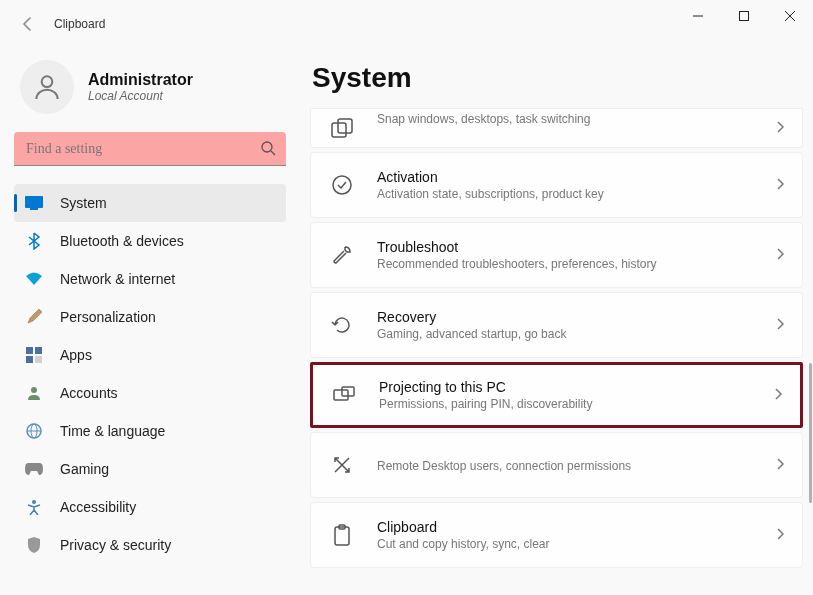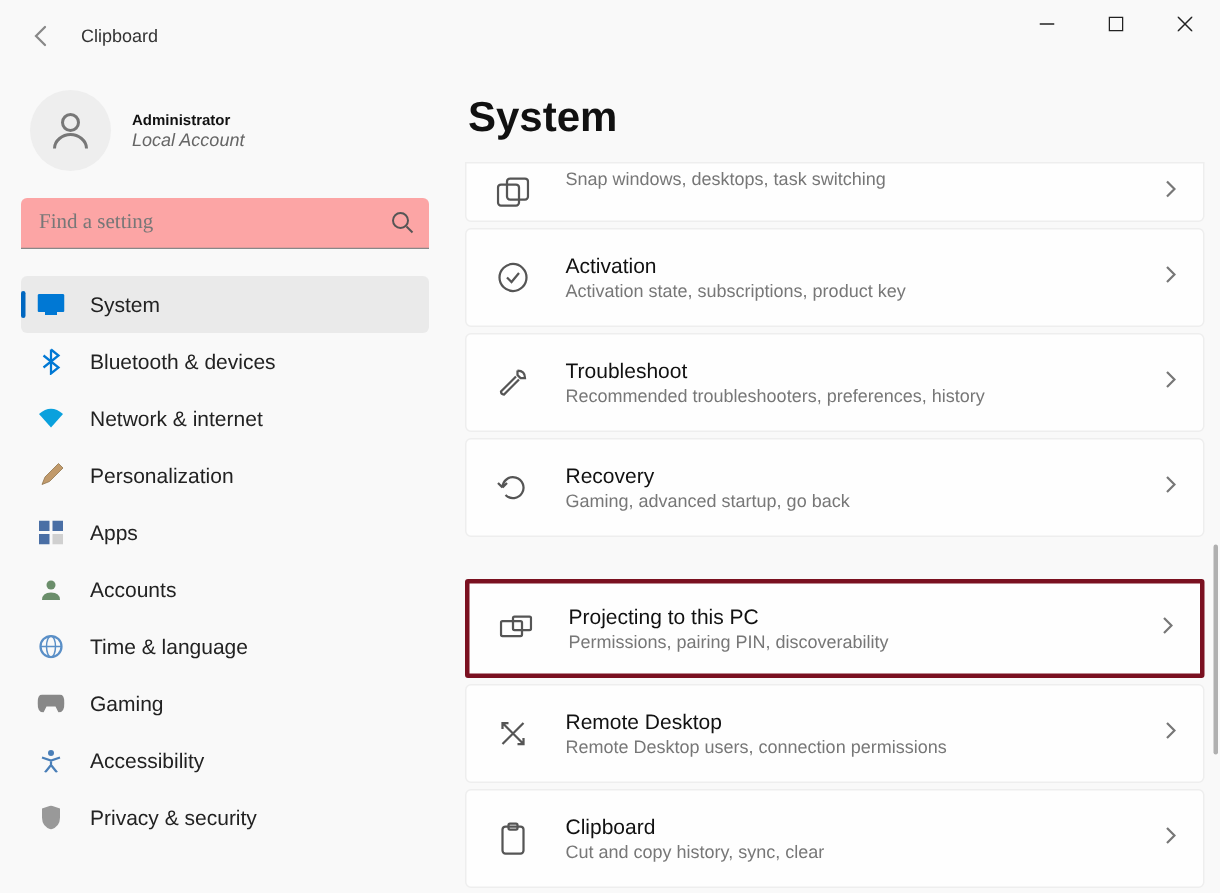--- a/index.html
+++ b/index.html
@@ -17,7 +17,7 @@
   .account { display: flex; align-items: center; padding: 12px 6px 18px 6px; }
   .avatar { width: 54px; height: 54px; border-radius: 50%; background: #eeeeee; display: flex; align-items: center; justify-content: center; margin-right: 14px; }
   .avatar svg { width: 32px; height: 32px; stroke: #777; }
-  .account-name { font-size: 10px; font-weight: 600; color: #111; }
+  .account-name { font-size: 16px; font-weight: 600; color: #111; }
   .account-sub { font-size: 12px; color: #666; font-style: italic; }
 
   .search { position: relative; margin-bottom: 18px; }

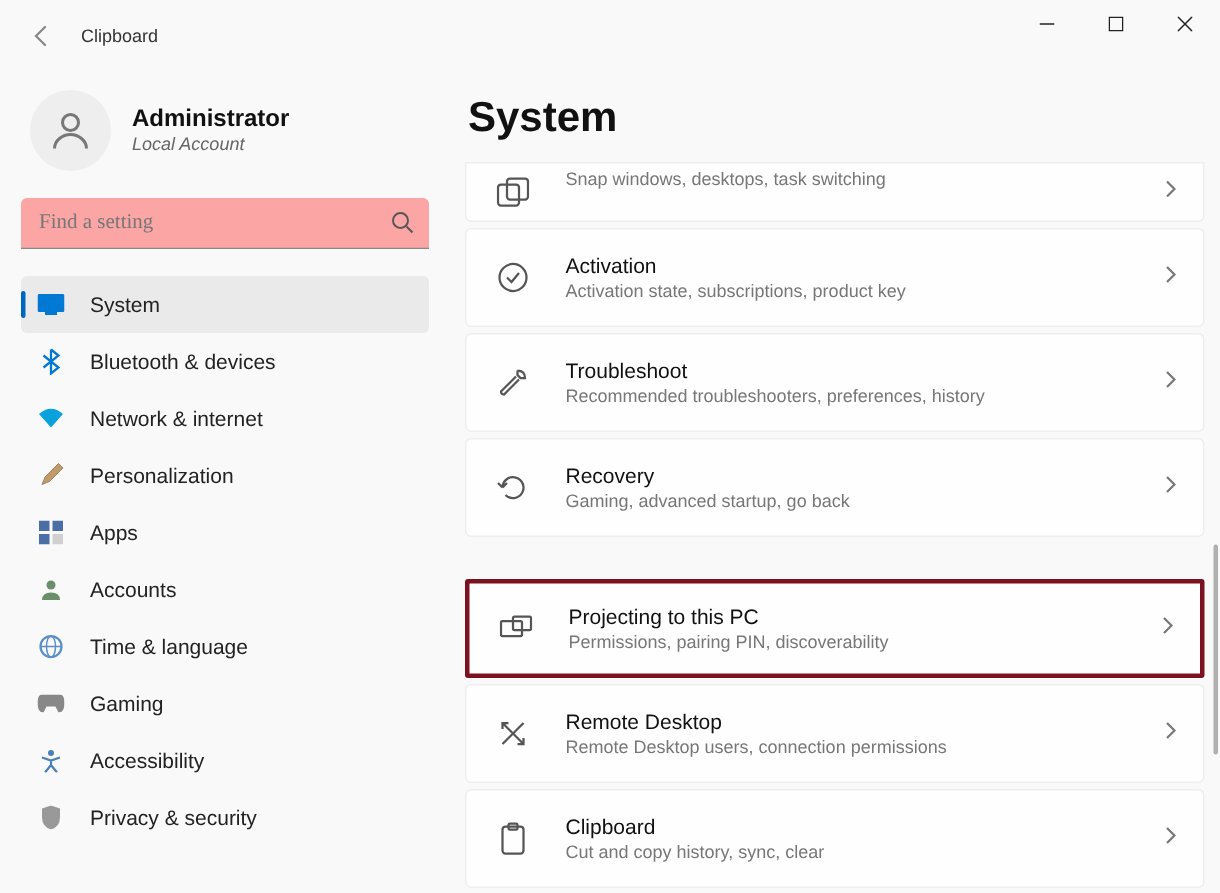--- a/index.html
+++ b/index.html
@@ -45,7 +45,7 @@
   .card-sub { font-size: 12px; color: #777; margin-top: 2px; }
   .chevron { color: #777; }
 
-  .highlight-box { border: 3px solid #7a1020; border-radius: 2px; margin-top: 24px; }
+  .highlight-box { border: 3px solid #7a1020; border-radius: 2px; }
 
   .scrollbar-track { position: absolute; right: 0; top: 105px; bottom: 10px; width: 6px; }
   .scrollbar-thumb { position: absolute; right: 1px; top: 210px; width: 3px; height: 140px; background: #b0b0b0; border-radius: 2px; }

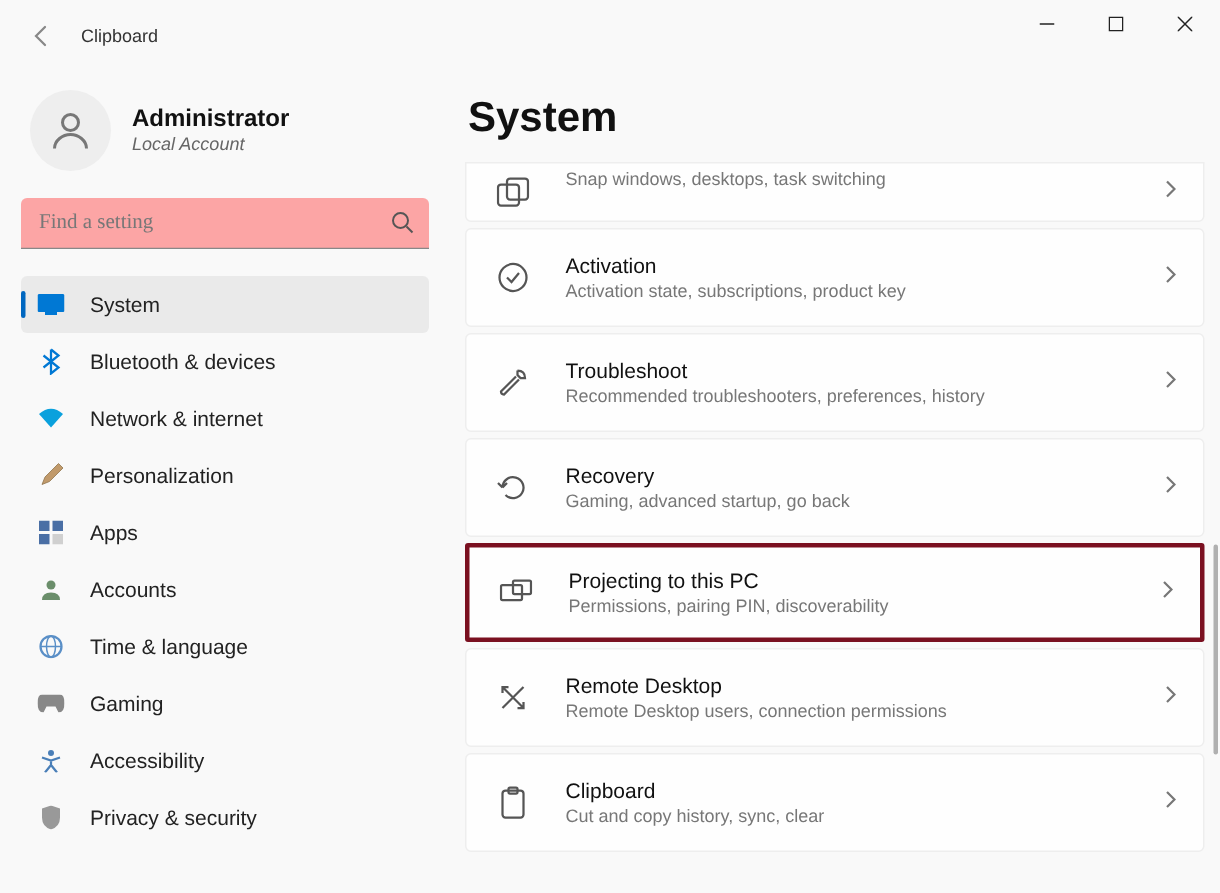--- a/index.html
+++ b/index.html
@@ -291,7 +291,6 @@
             </svg>
           </span>
         <div class="card-inner">
-          <div class="card-title">Remote Desktop</div>
           <div class="card-sub">Remote Desktop users, connection permissions</div>
         </div>
         <span class="chevron"><svg width="8" height="12" viewBox="0 0 8 12">

